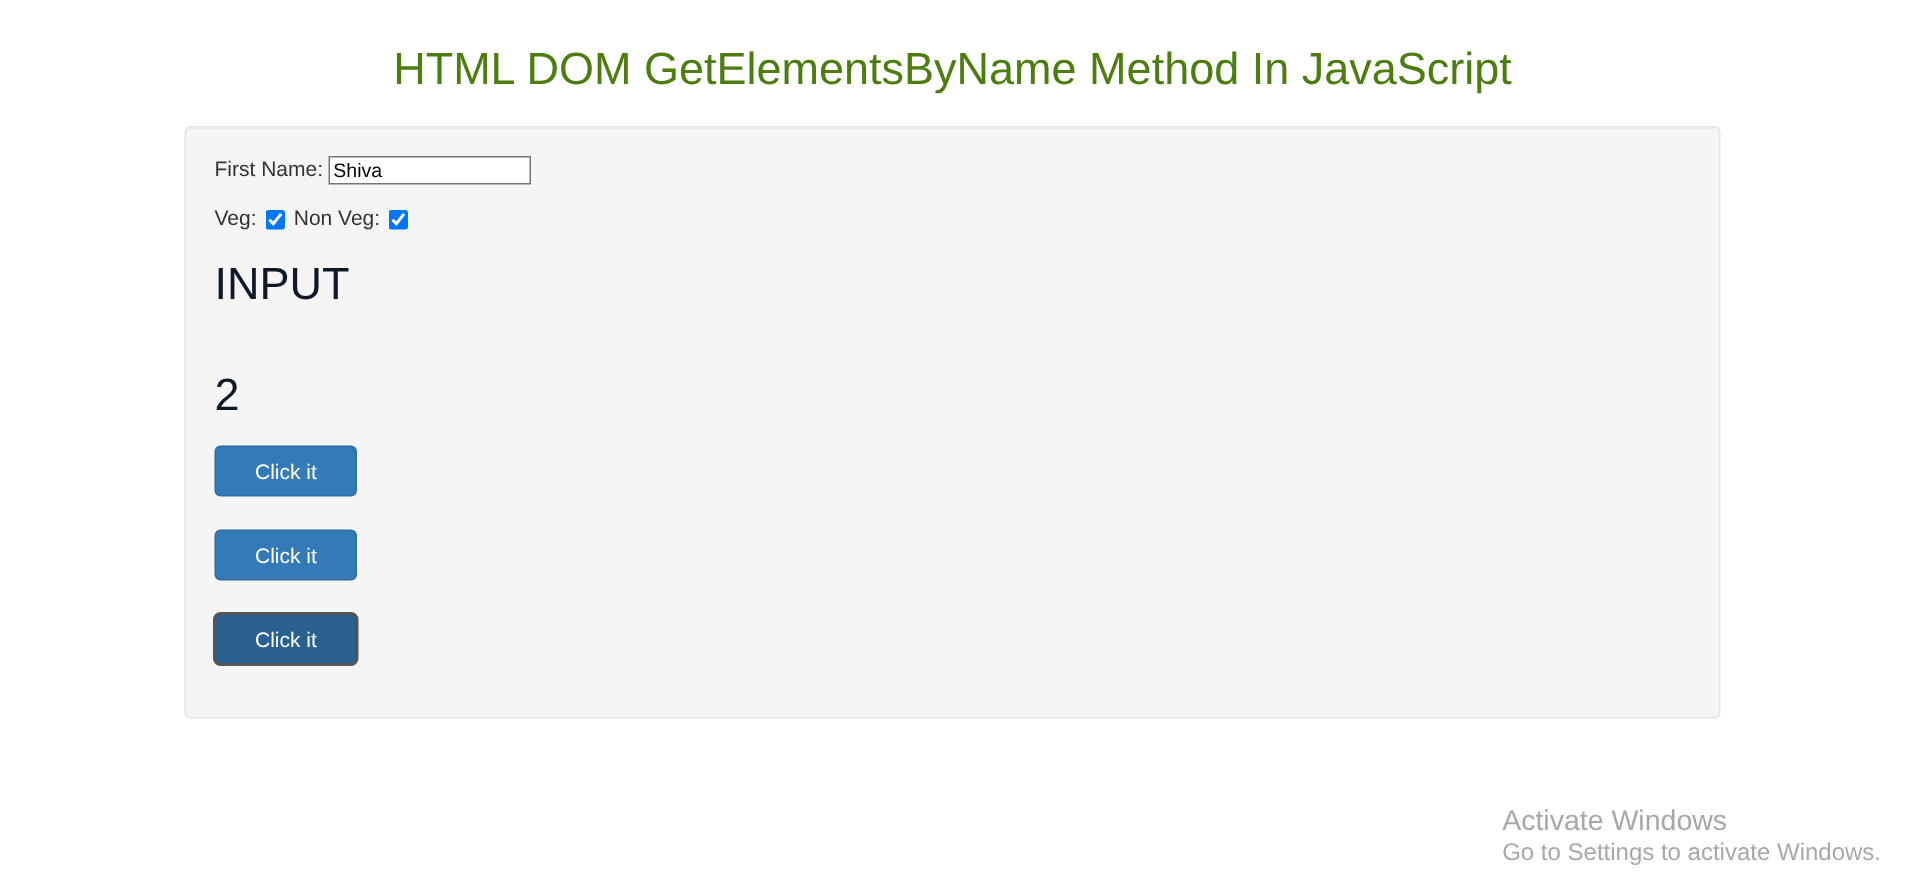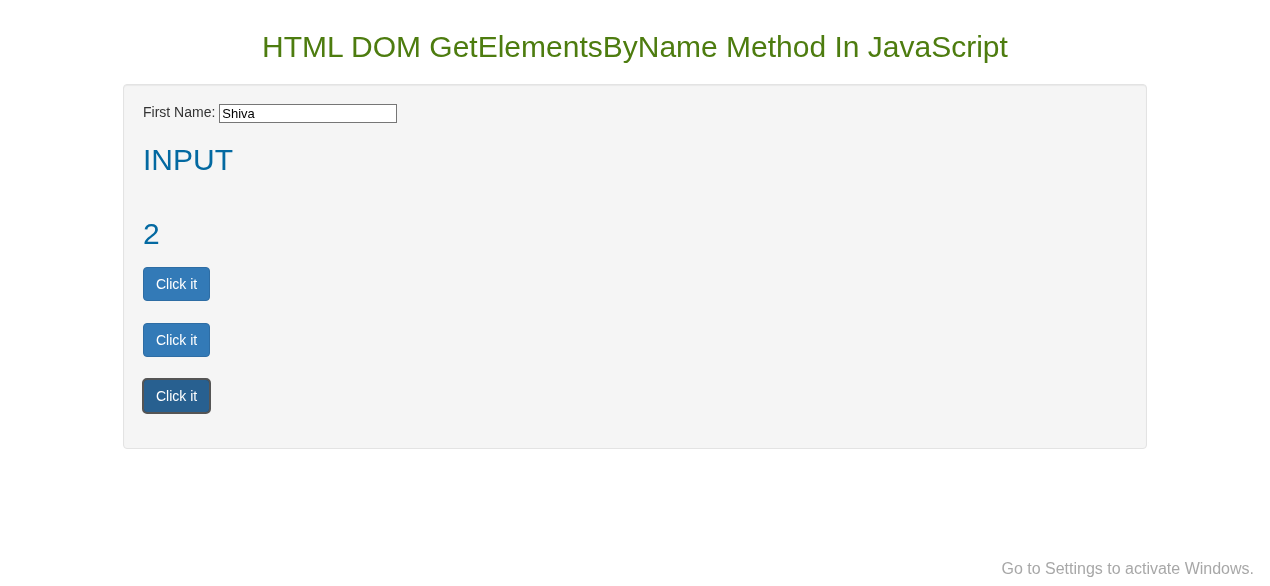--- a/index.html
+++ b/index.html
@@ -41,7 +41,7 @@
       font-size: 13px;
       padding: 1px 2px;
       border: 1px solid #767676;
-      width: 178px;
+      width: 135px;
       height: 19px;
       vertical-align: middle;
     }

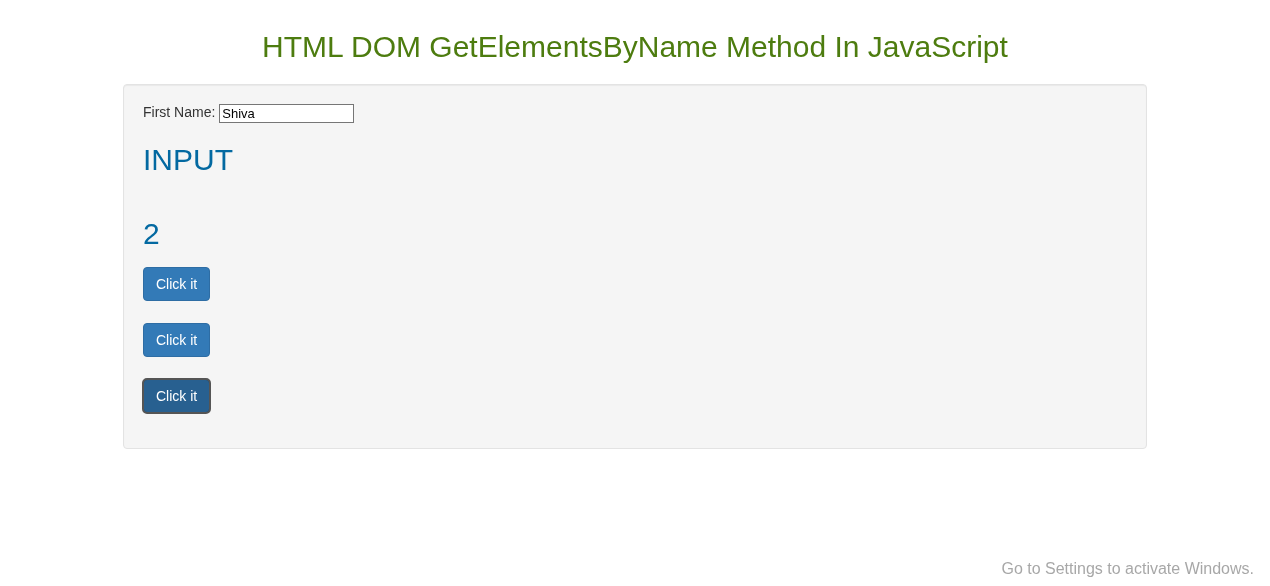--- a/index.html
+++ b/index.html
@@ -113,6 +113,12 @@
     <input type="text" class="text-input" value="Shiva" style="">
   </div>
 
+  <div class="form-row">
+    <span>Veg:</span>
+    <input type="checkbox" class="checkbox-input" checked="" style="">
+    <span>Non Veg:</span>
+    <input type="checkbox" class="checkbox-input" checked="" style="">
+  </div>
 
   <h2 class="result-h2">INPUT</h2>
 

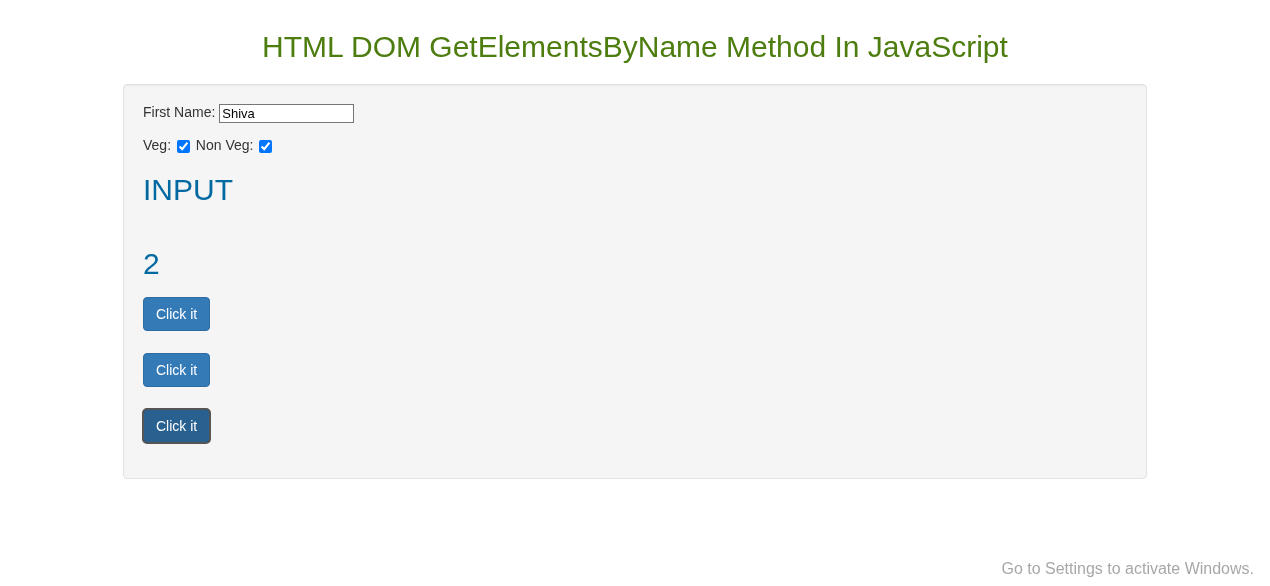--- a/index.html
+++ b/index.html
@@ -53,7 +53,7 @@
     .result-h2 {
       font-size: 30px;
       font-weight: 500;
-      color: #0369a1;
+      color: #0f172a;
       margin: 20px 0 10px 0;
     }
     .result-h2.second {

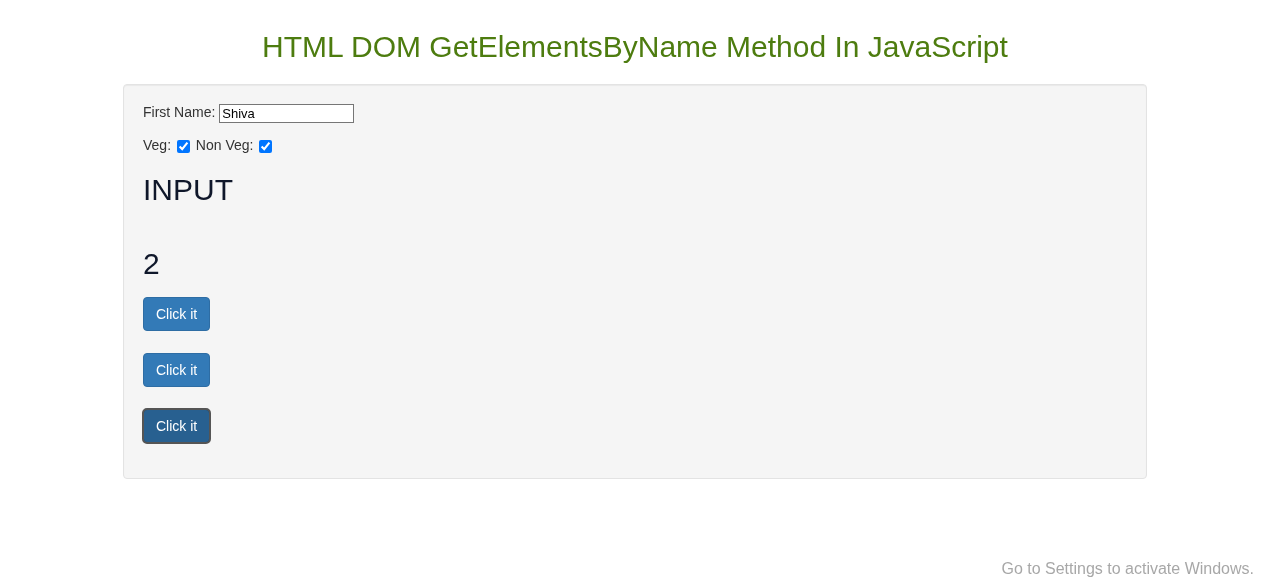--- a/index.html
+++ b/index.html
@@ -65,7 +65,7 @@
       background-color: #337ab7;
       border: 1px solid #2e6da4;
       border-radius: 4px;
-      padding: 6px 12px;
+      padding: 6px 26px;
       font-size: 14px;
       line-height: 1.42857143;
       text-align: center;

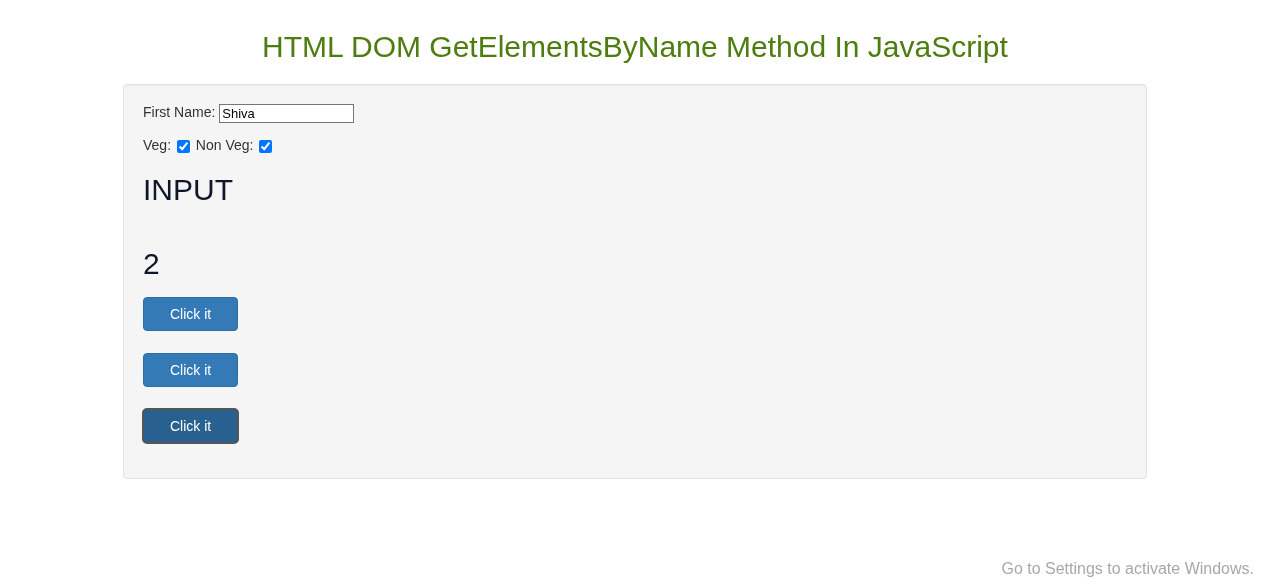--- a/index.html
+++ b/index.html
@@ -137,6 +137,7 @@
 </div>
 
 <div class="watermark">
+  <div class="wm-title">Activate Windows</div>
   <div class="wm-sub">Go to Settings to activate Windows.</div>
 </div>
 

